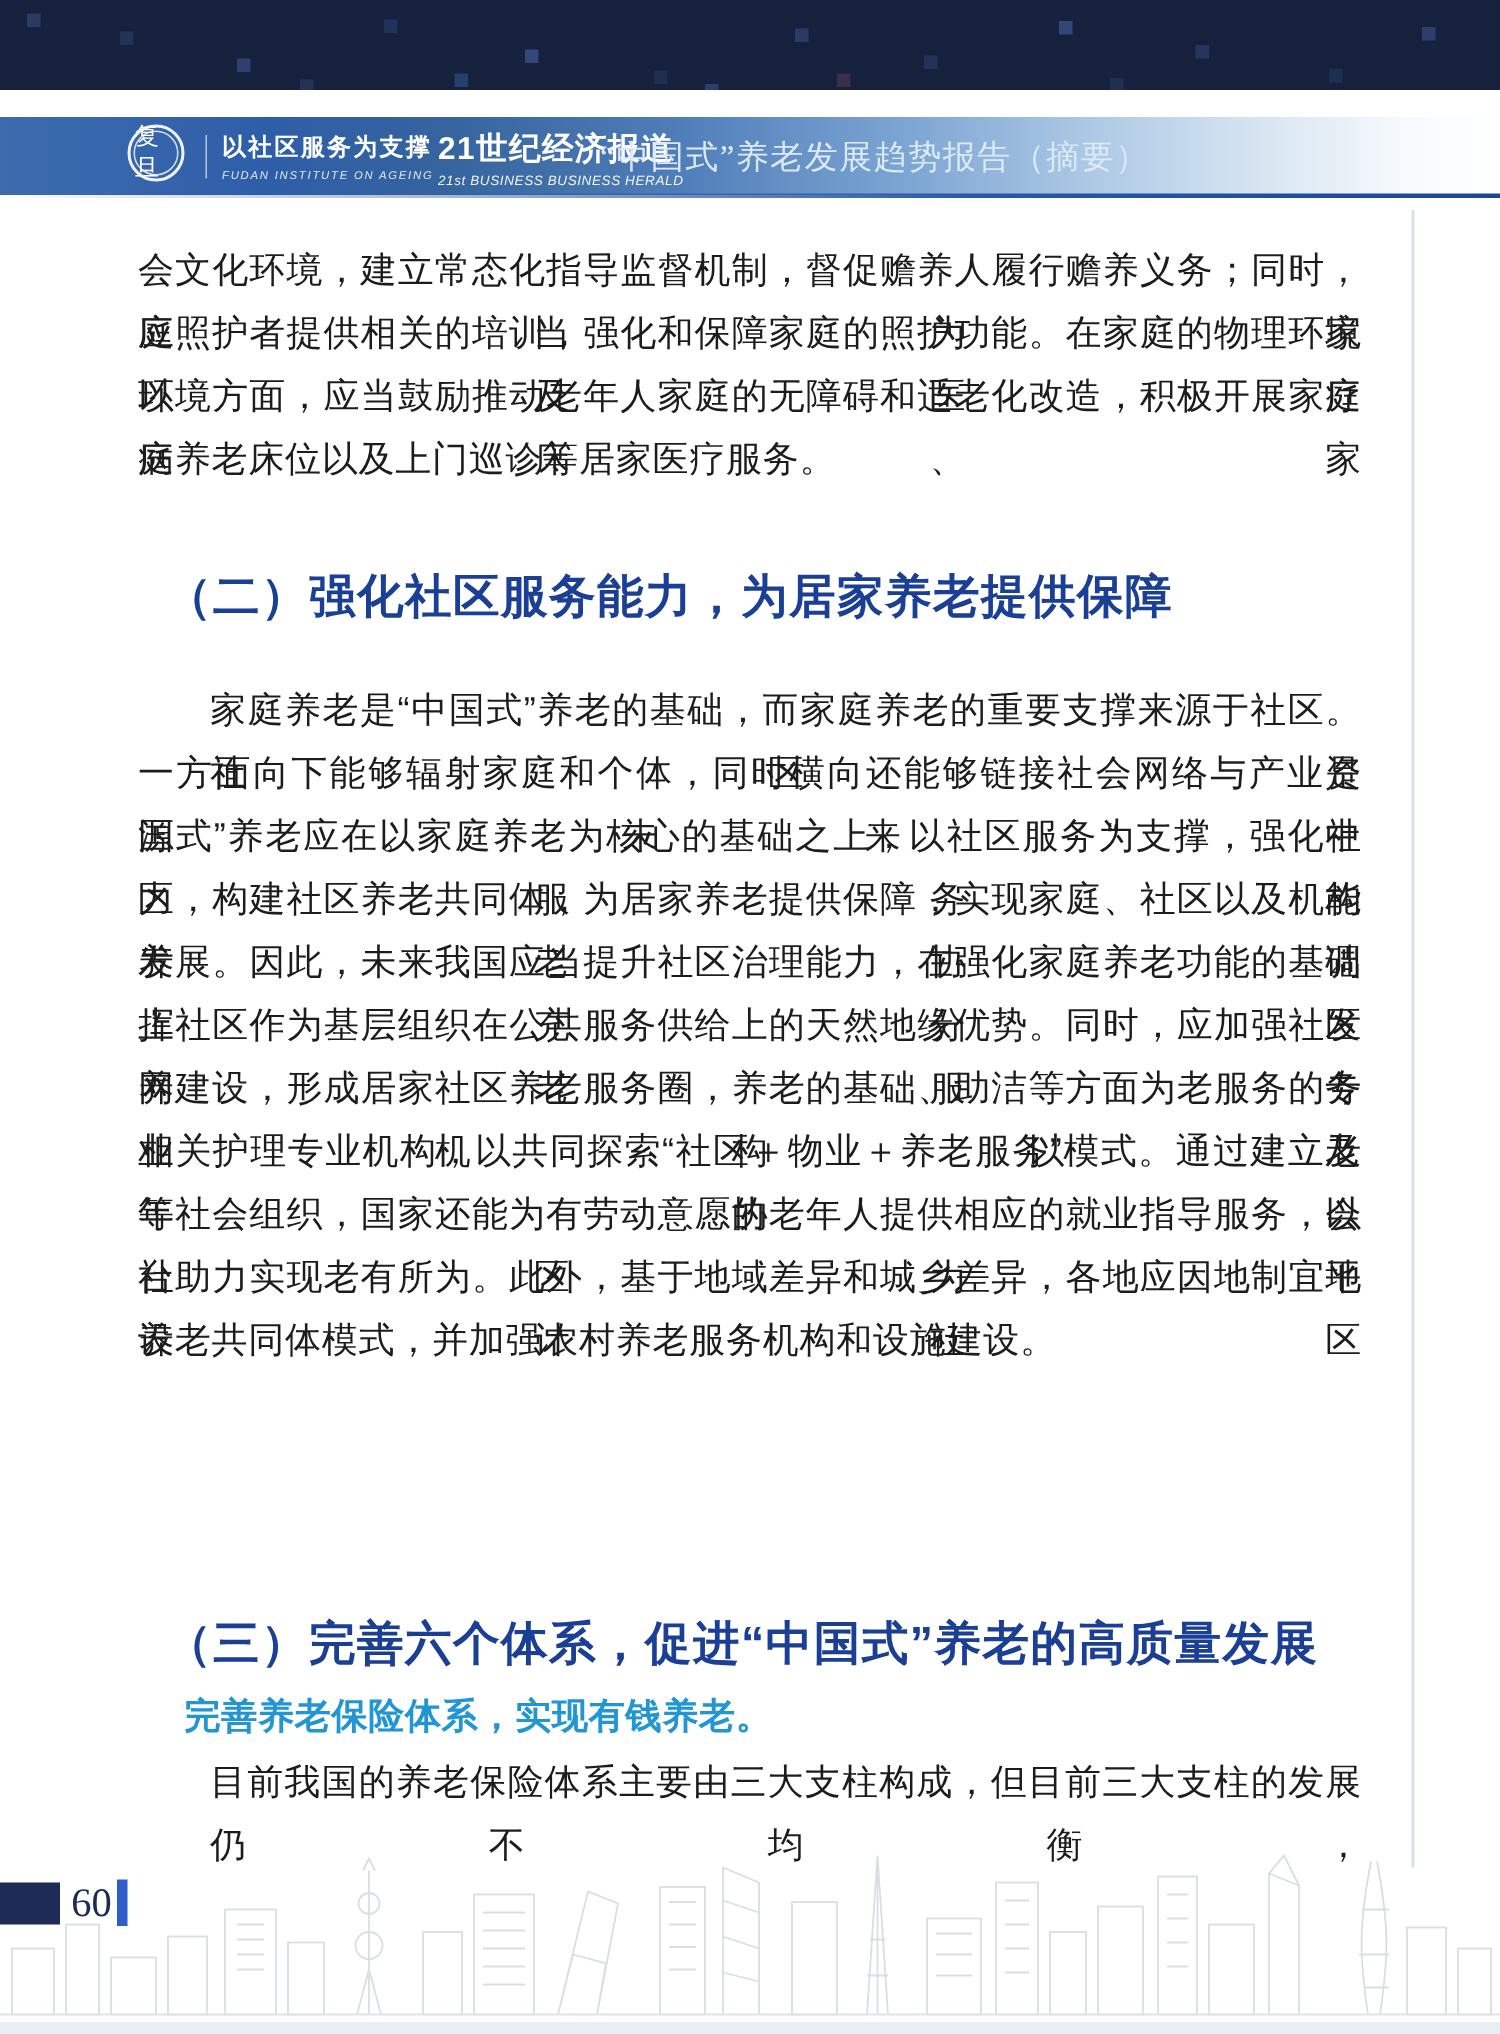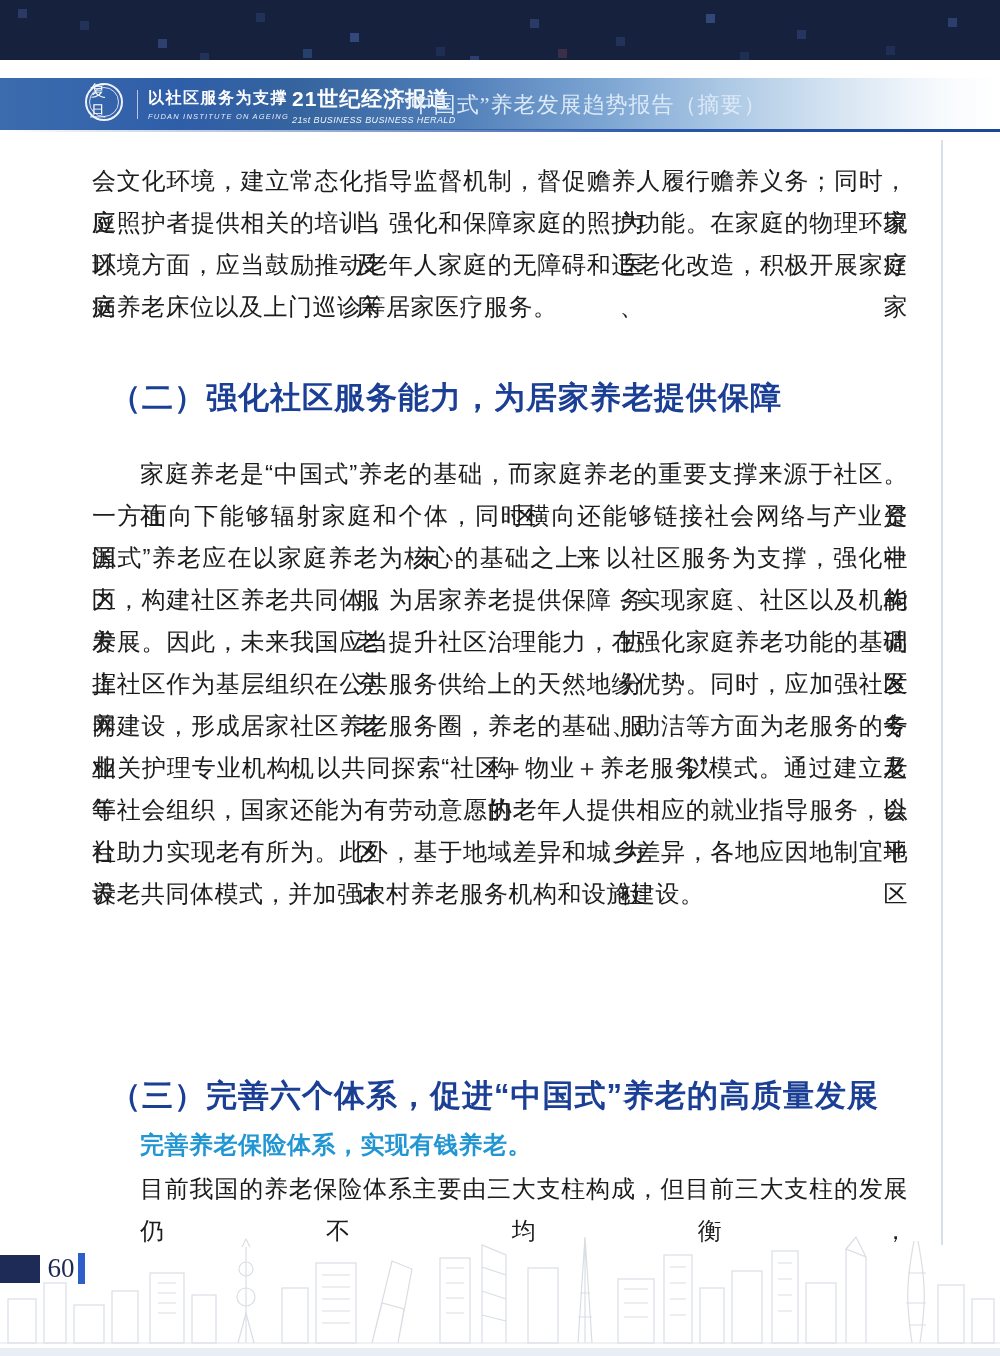--- a/index.html
+++ b/index.html
@@ -52,7 +52,7 @@
     font-size:31px;font-weight:bold;color:#1a3f94;letter-spacing:1px;}
   .h2{top:376px;}
   .h3{top:1074px;}
-  .sub-heading{position:absolute;left:140px;top:1130px;height:30px;line-height:30px;white-space:nowrap;
+  .sub-heading{position:absolute;left:123px;top:1130px;height:30px;line-height:30px;white-space:nowrap;
     font-size:24px;font-weight:bold;color:#2196d3;letter-spacing:.5px;}
 
   

